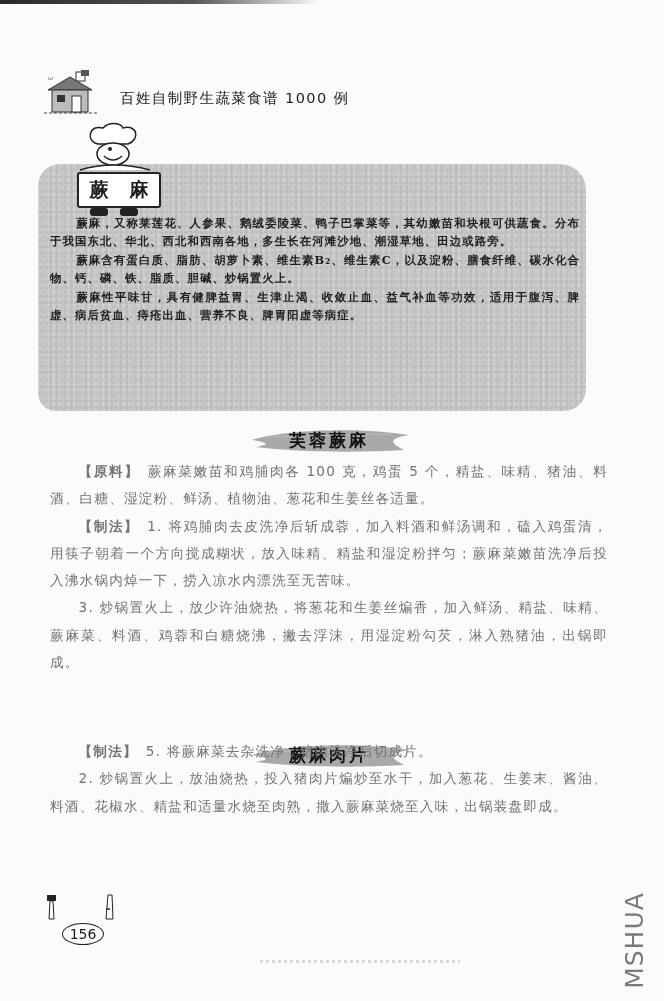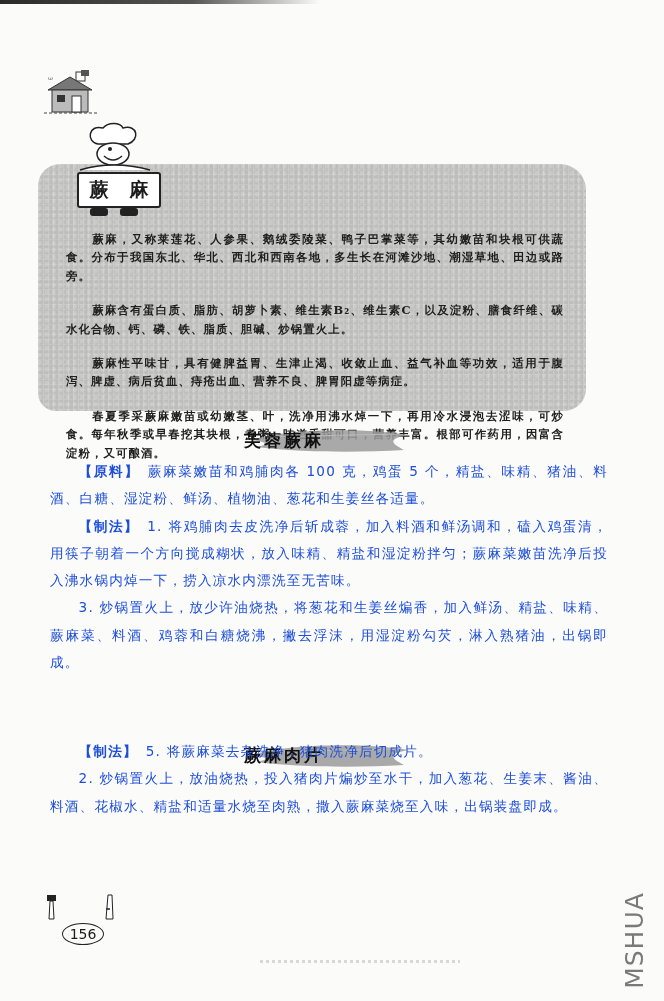--- a/index.html
+++ b/index.html
@@ -94,6 +94,7 @@
     <line x1="2" y1="45" x2="56" y2="45" stroke="#444" stroke-width="1.2" stroke-dasharray="3 2"></line>
     <text x="6" y="12" font-size="6" fill="#666">ω</text>
   </svg>
+  <span class="title">百姓自制野生蔬菜食谱 1000 例</span>
 </div>
 
 <div class="intro-box"></div>

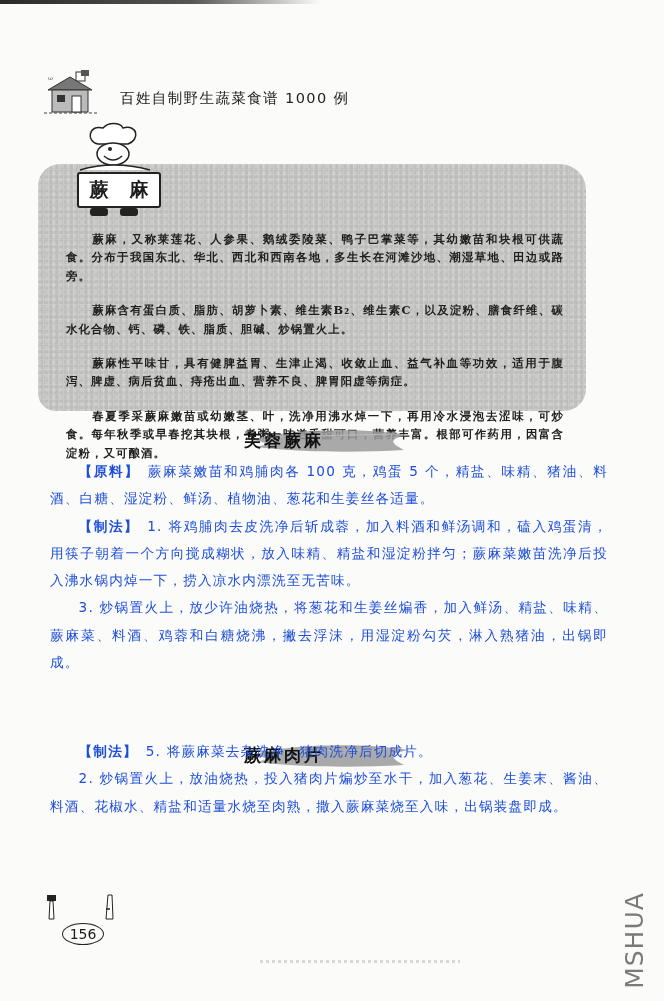--- a/index.html
+++ b/index.html
@@ -40,7 +40,7 @@
     font-size:11.4px; line-height:18.4px; font-weight:bold; color:#202020;
     letter-spacing:1.1px;
   }
-  .intro-text p { margin:16px; text-indent:2.3em; text-align:justify; }
+  .intro-text p { margin:0; text-indent:2.3em; text-align:justify; }
   .brush {
     position:absolute; height:30px;
     display:flex; align-items:center; justify-content:flex-start;

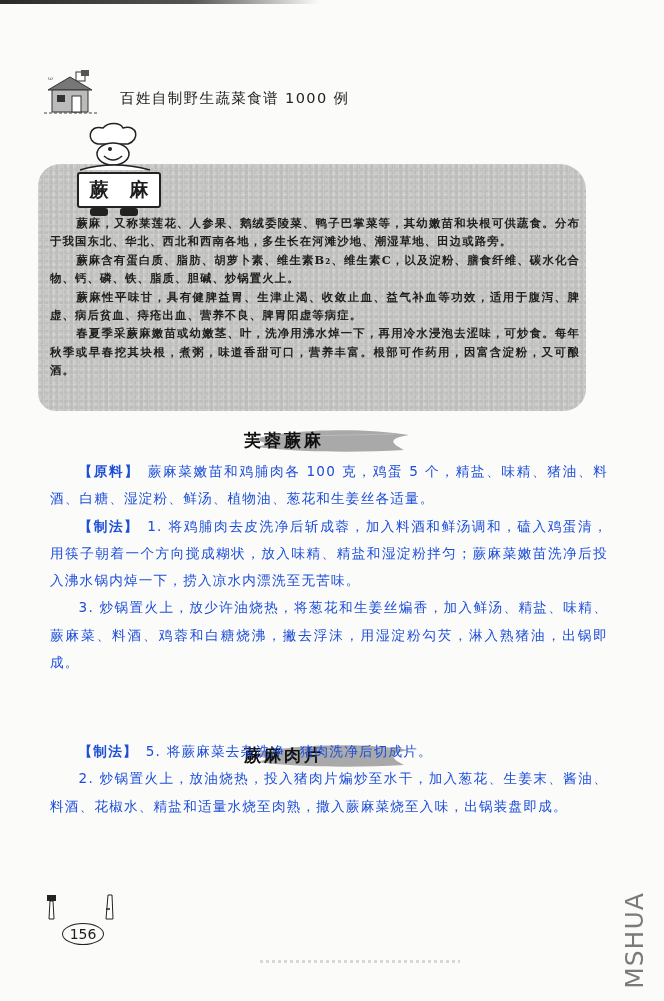--- a/index.html
+++ b/index.html
@@ -117,7 +117,6 @@
   <p>蕨麻，又称莱莲花、人参果、鹅绒委陵菜、鸭子巴掌菜等，其幼嫩苗和块根可供蔬食。分布于我国东北、华北、西北和西南各地，多生长在河滩沙地、潮湿草地、田边或路旁。</p>
   <p>蕨麻含有蛋白质、脂肪、胡萝卜素、维生素B₂、维生素C，以及淀粉、膳食纤维、碳水化合物、钙、磷、铁、脂质、胆碱、炒锅置火上。</p>
   <p>蕨麻性平味甘，具有健脾益胃、生津止渴、收敛止血、益气补血等功效，适用于腹泻、脾虚、病后贫血、痔疮出血、营养不良、脾胃阳虚等病症。</p>
-  <p>春夏季采蕨麻嫩苗或幼嫩茎、叶，洗净用沸水焯一下，再用冷水浸泡去涩味，可炒食。每年秋季或早春挖其块根，煮粥，味道香甜可口，营养丰富。根部可作药用，因富含淀粉，又可酿酒。</p>
 </div>
 
 <div class="brush" style="left:244px; top:425px; width:170px;">

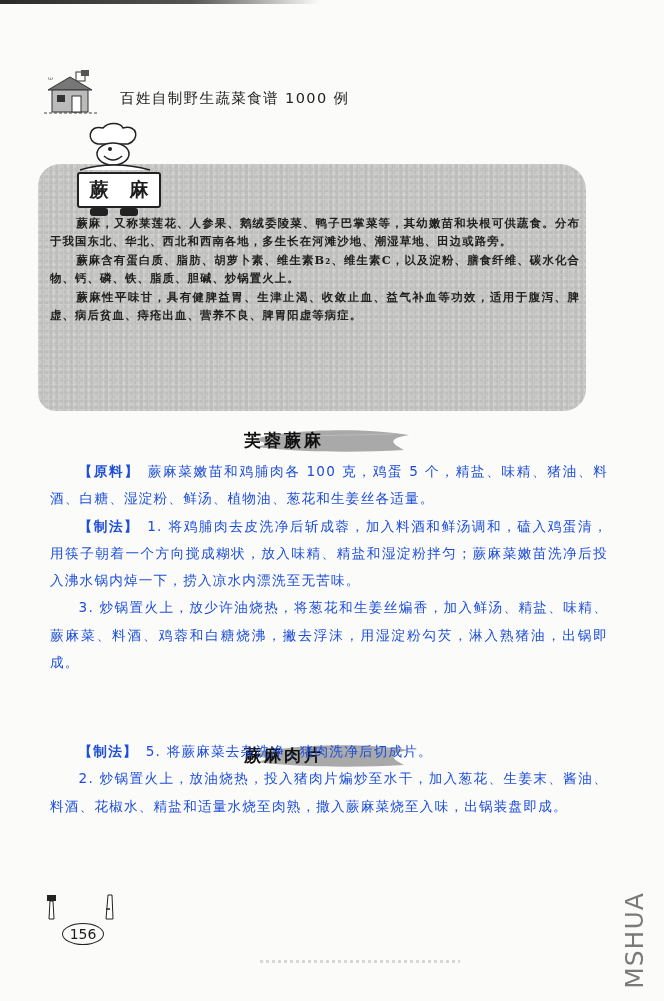--- a/index.html
+++ b/index.html
@@ -43,7 +43,7 @@
   .intro-text p { margin:0; text-indent:2.3em; text-align:justify; }
   .brush {
     position:absolute; height:30px;
-    display:flex; align-items:center; justify-content:flex-start;
+    display:flex; align-items:center; justify-content:center;
   }
   .brush svg { position:absolute; left:0; top:0; }
   .brush span {

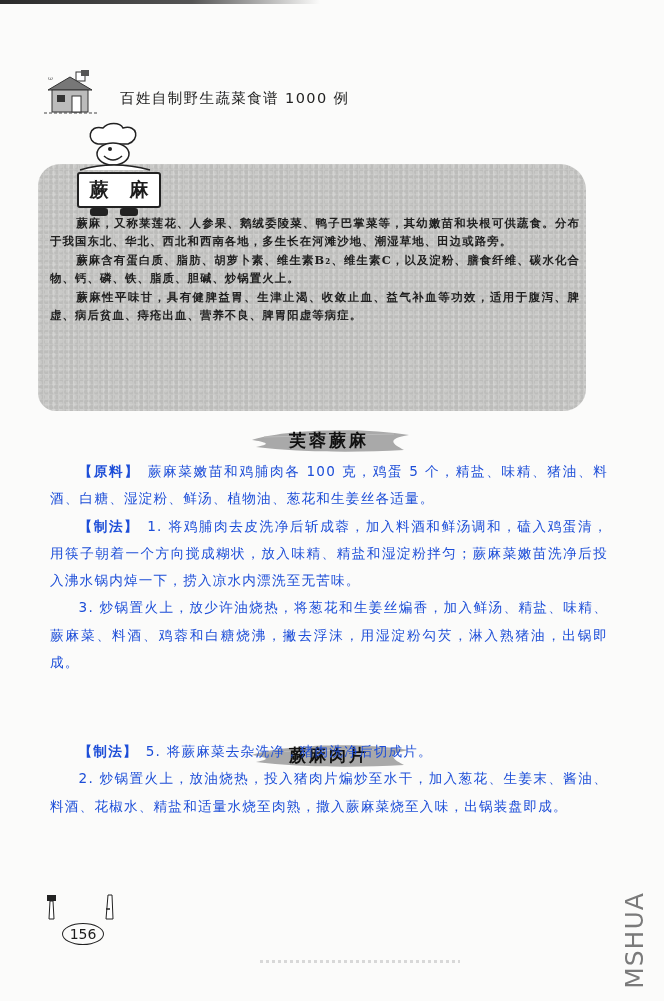--- a/index.html
+++ b/index.html
@@ -53,7 +53,7 @@
   .recipe {
     position:absolute; left:50px; width:558px;
     font-family:"DejaVu Sans","Liberation Sans",sans-serif;
-    font-size:13.6px; line-height:27.3px; color:#1d4ed8; letter-spacing:1.2px;
+    font-size:13.6px; line-height:27.3px; color:#737373; letter-spacing:1.2px;
   }
   .recipe p { margin:0; text-indent:2.1em; text-align:justify; }
   .recipe .tag { font-weight:bold; margin-right:8px; }

